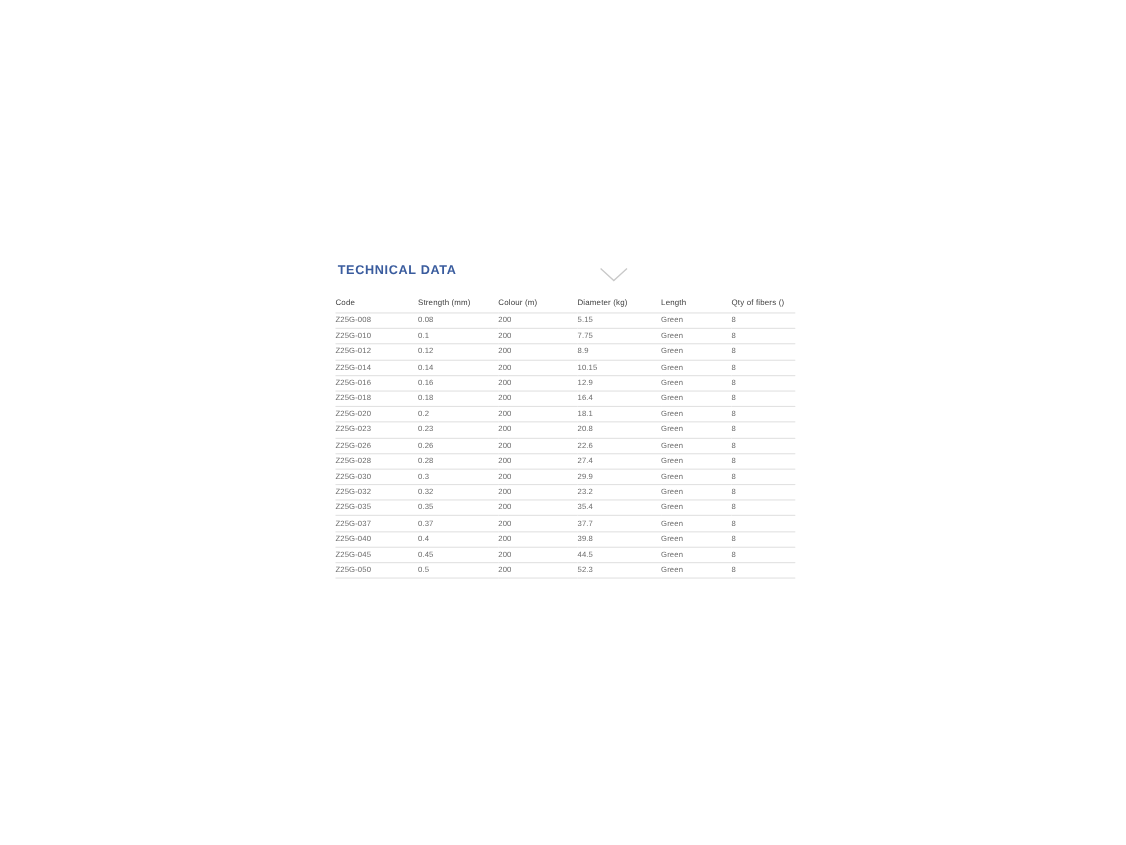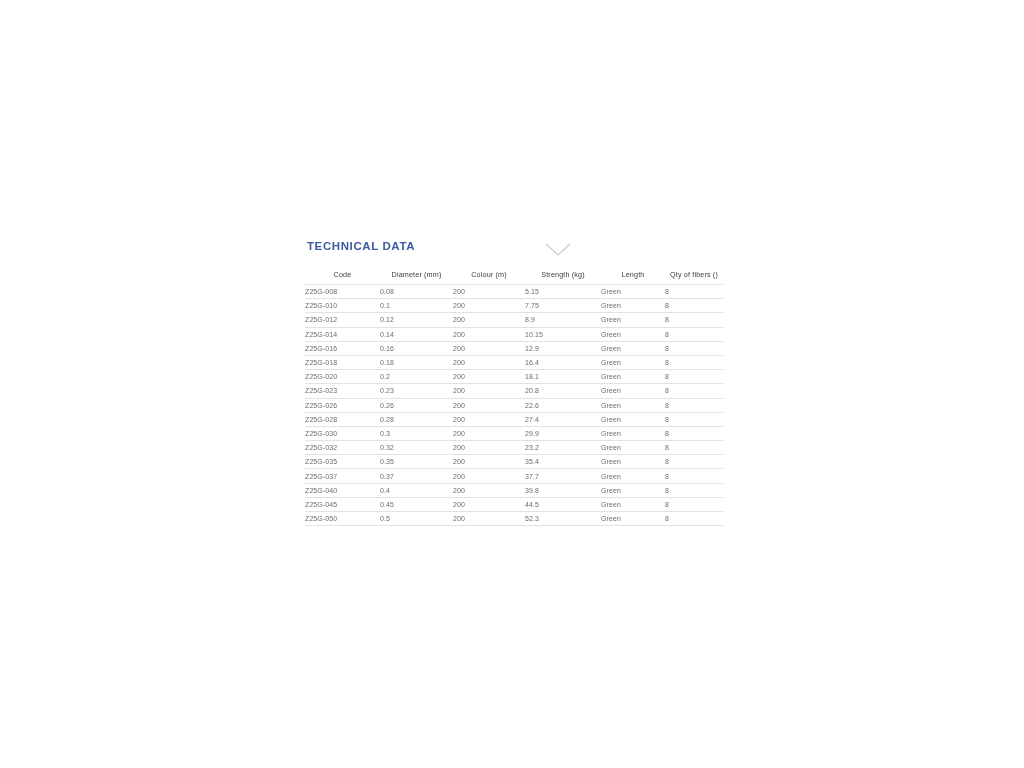--- a/index.html
+++ b/index.html
@@ -51,7 +51,7 @@
   }
 
   table.data th {
-    text-align: center;
+    text-align: left;
     font-size: 7.2px;
     font-weight: normal;
     color: #3d3d3d;

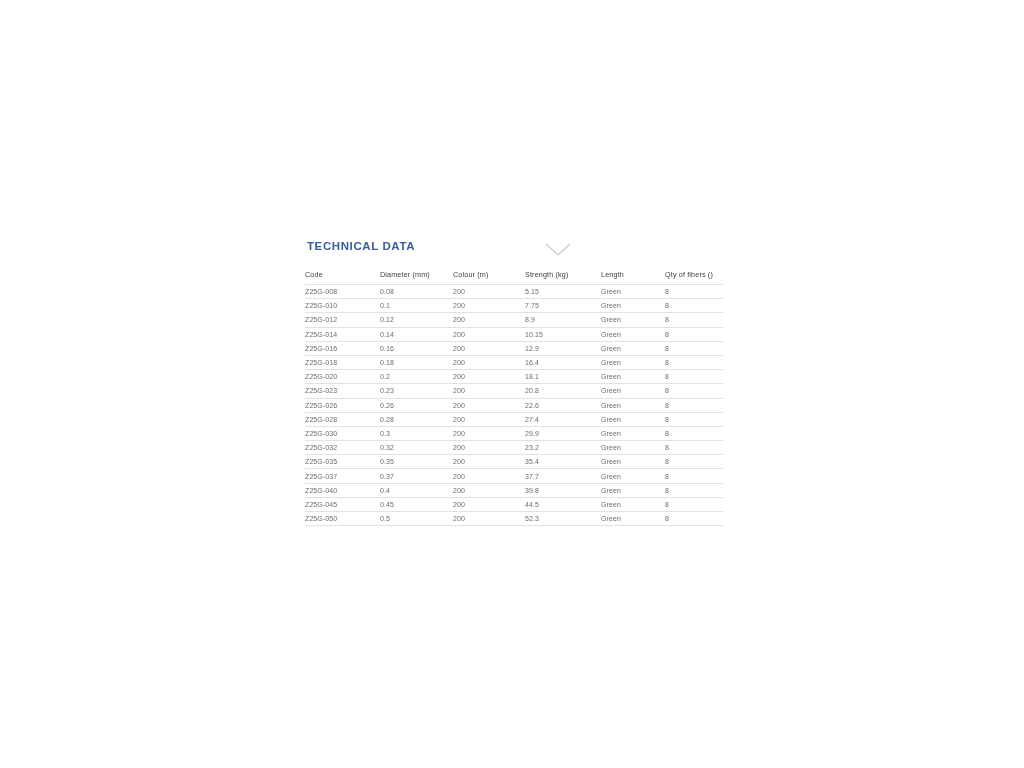--- a/index.html
+++ b/index.html
@@ -106,7 +106,7 @@
       <thead>
         <tr>
           <th>Code</th>
-          <th>Diameter (mm)</th>
+          <th>Strength (mm)</th>
           <th>Colour (m)</th>
           <th>Strength (kg)</th>
           <th>Length</th>

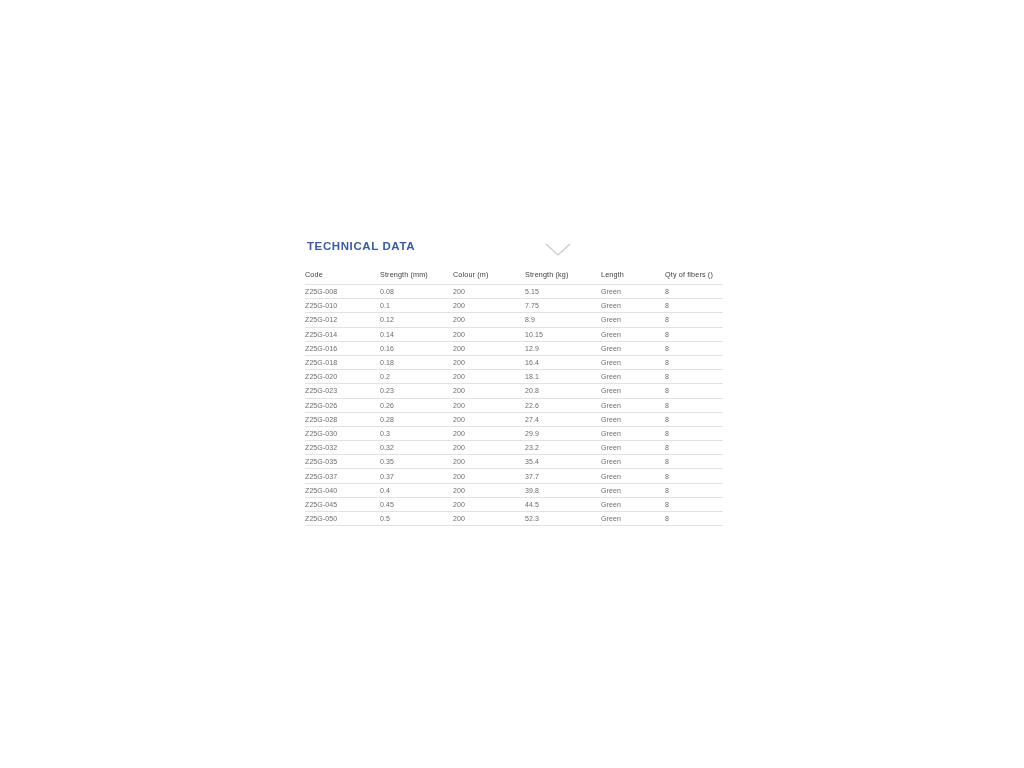--- a/index.html
+++ b/index.html
@@ -108,7 +108,7 @@
           <th>Code</th>
           <th>Strength (mm)</th>
           <th>Colour (m)</th>
-          <th>Strength (kg)</th>
+          <th>Diameter (kg)</th>
           <th>Length</th>
           <th>Qty of fibers ()</th>
         </tr>

